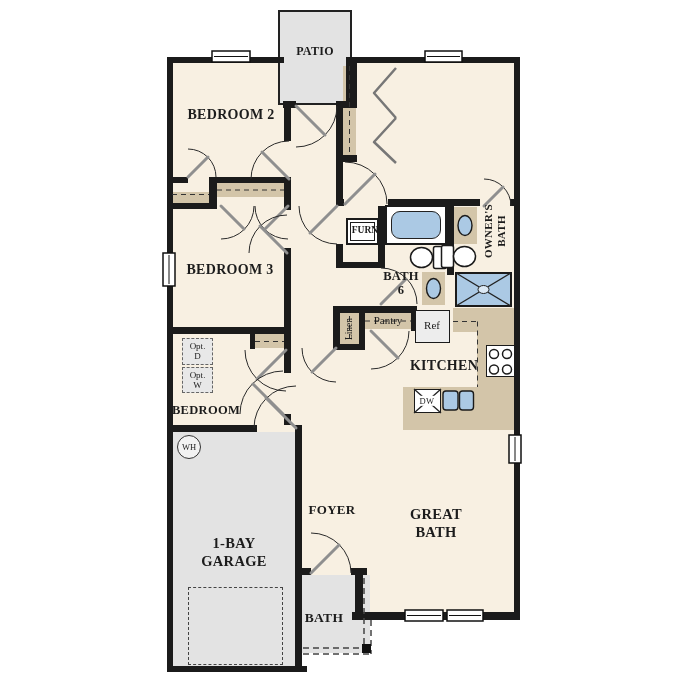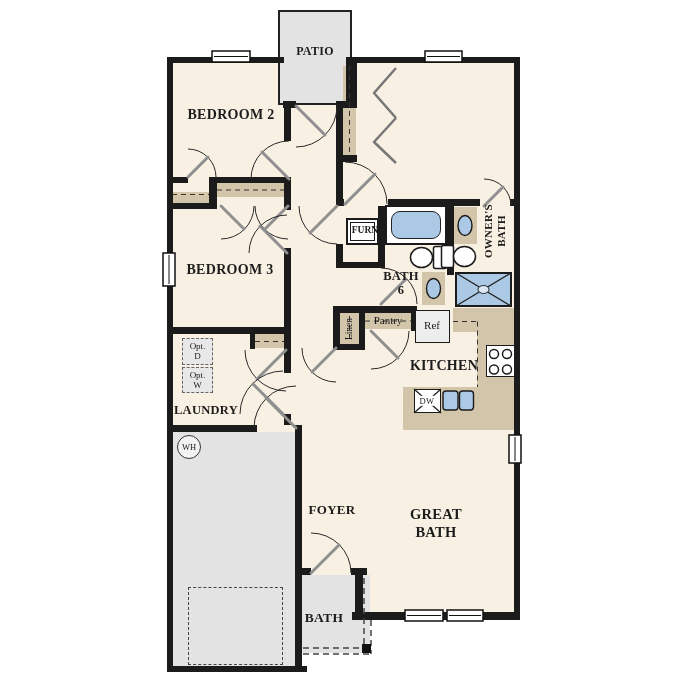--- a/index.html
+++ b/index.html
@@ -219,7 +219,7 @@
   <div class="lbl sm rot" style="left:495px;top:231px">OWNER'S
 BATH</div>
   <div class="lbl" style="left:444px;top:366px">KITCHEN</div>
-  <div class="lbl md" style="left:206px;top:411px">LAUNDRY</div>
+  <div class="lbl md" style="left:206px;top:411px">BEDROOM</div>
   <div class="lbl md" style="left:332px;top:510px;font-size:13px">FOYER</div>
   <div class="lbl" style="left:436px;top:524px;font-size:14.5px">GREAT
 BATH</div>

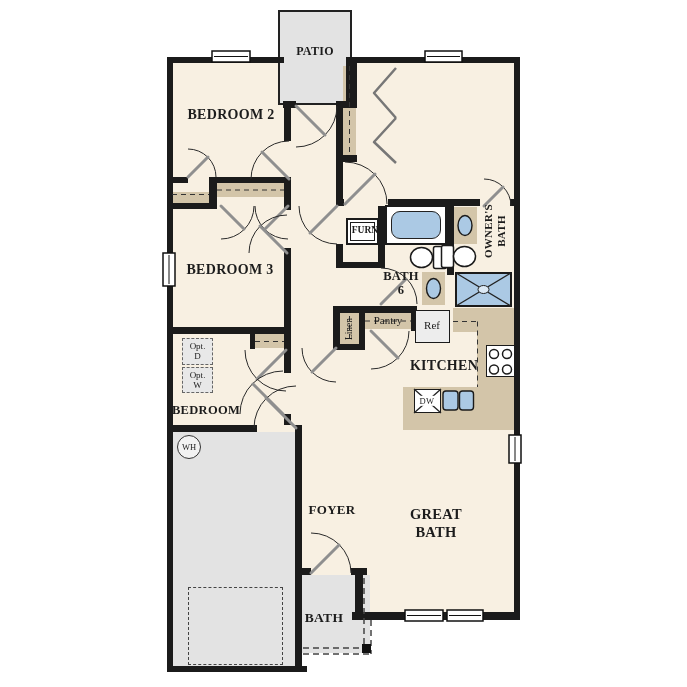--- a/index.html
+++ b/index.html
@@ -220,6 +220,8 @@
 BATH</div>
   <div class="lbl" style="left:444px;top:366px">KITCHEN</div>
   <div class="lbl md" style="left:206px;top:411px">BEDROOM</div>
+  <div class="lbl" style="left:234px;top:553px;font-size:14.5px">1-BAY
+GARAGE</div>
   <div class="lbl md" style="left:332px;top:510px;font-size:13px">FOYER</div>
   <div class="lbl" style="left:436px;top:524px;font-size:14.5px">GREAT
 BATH</div>

